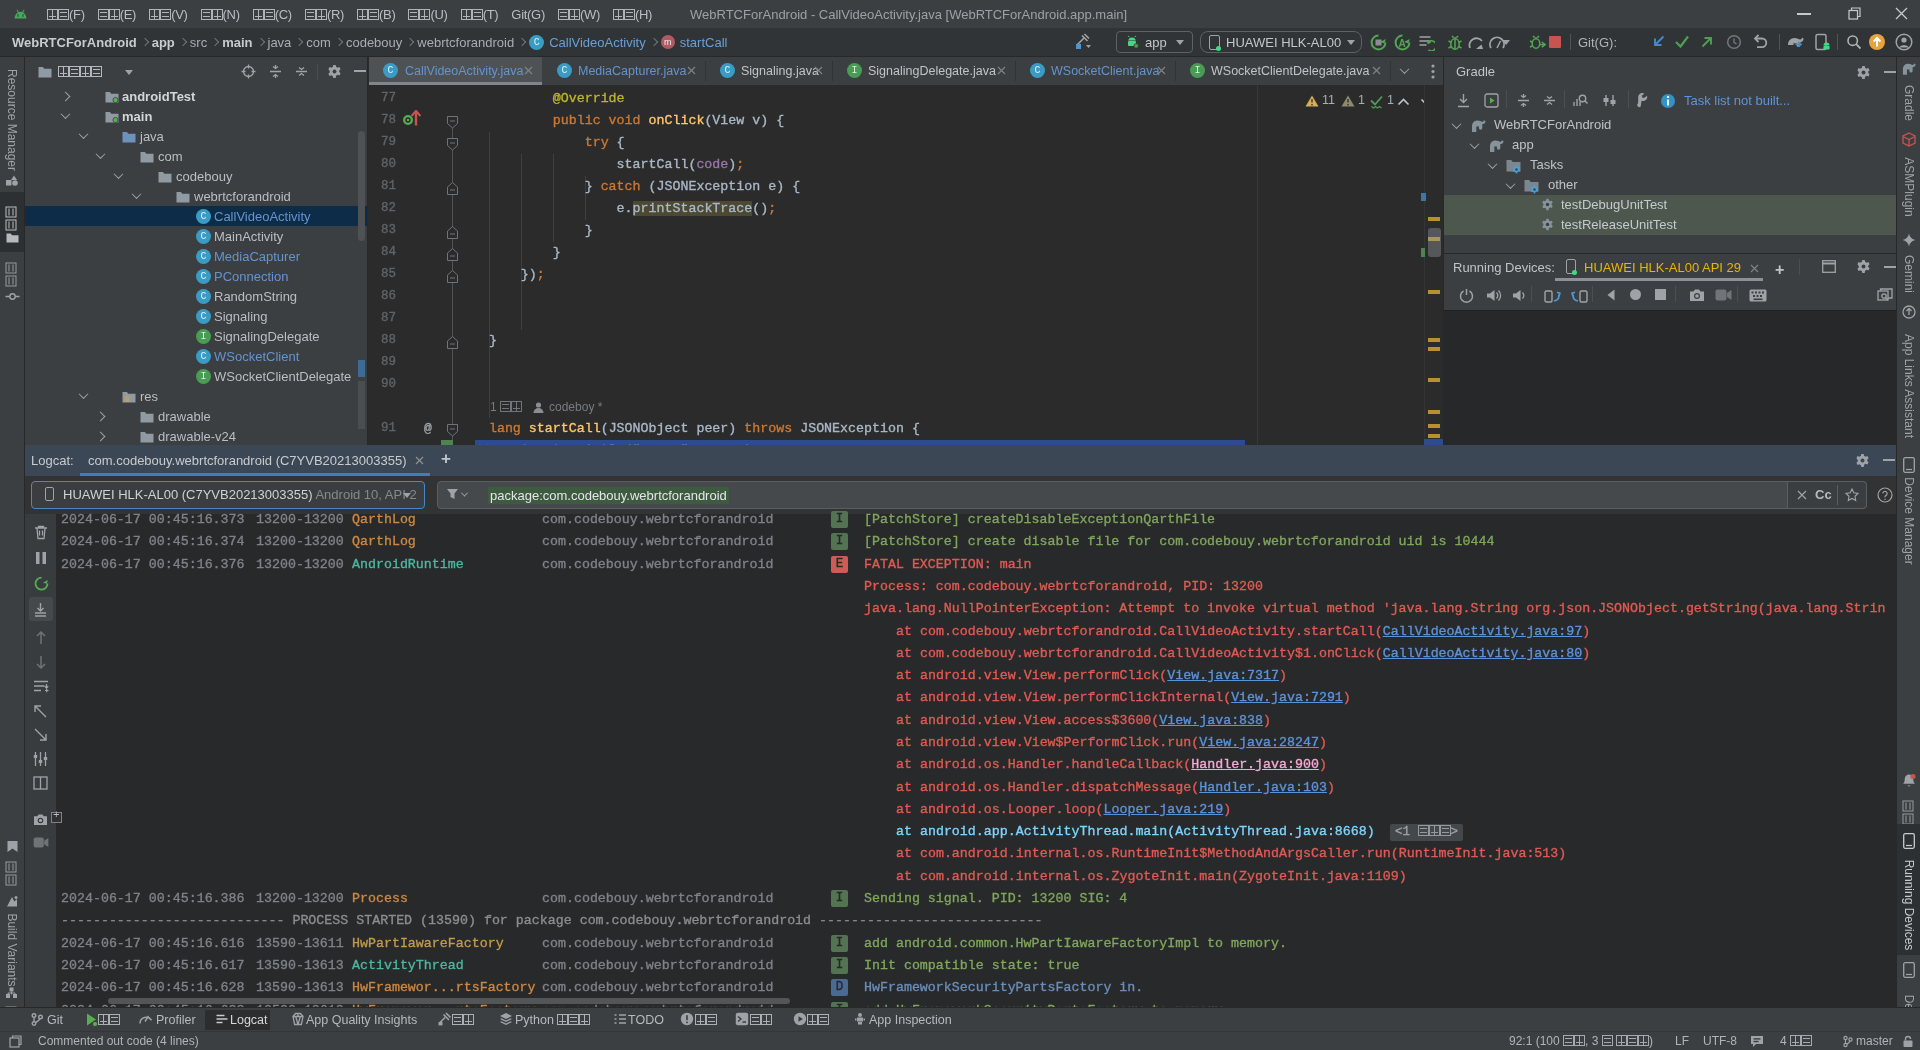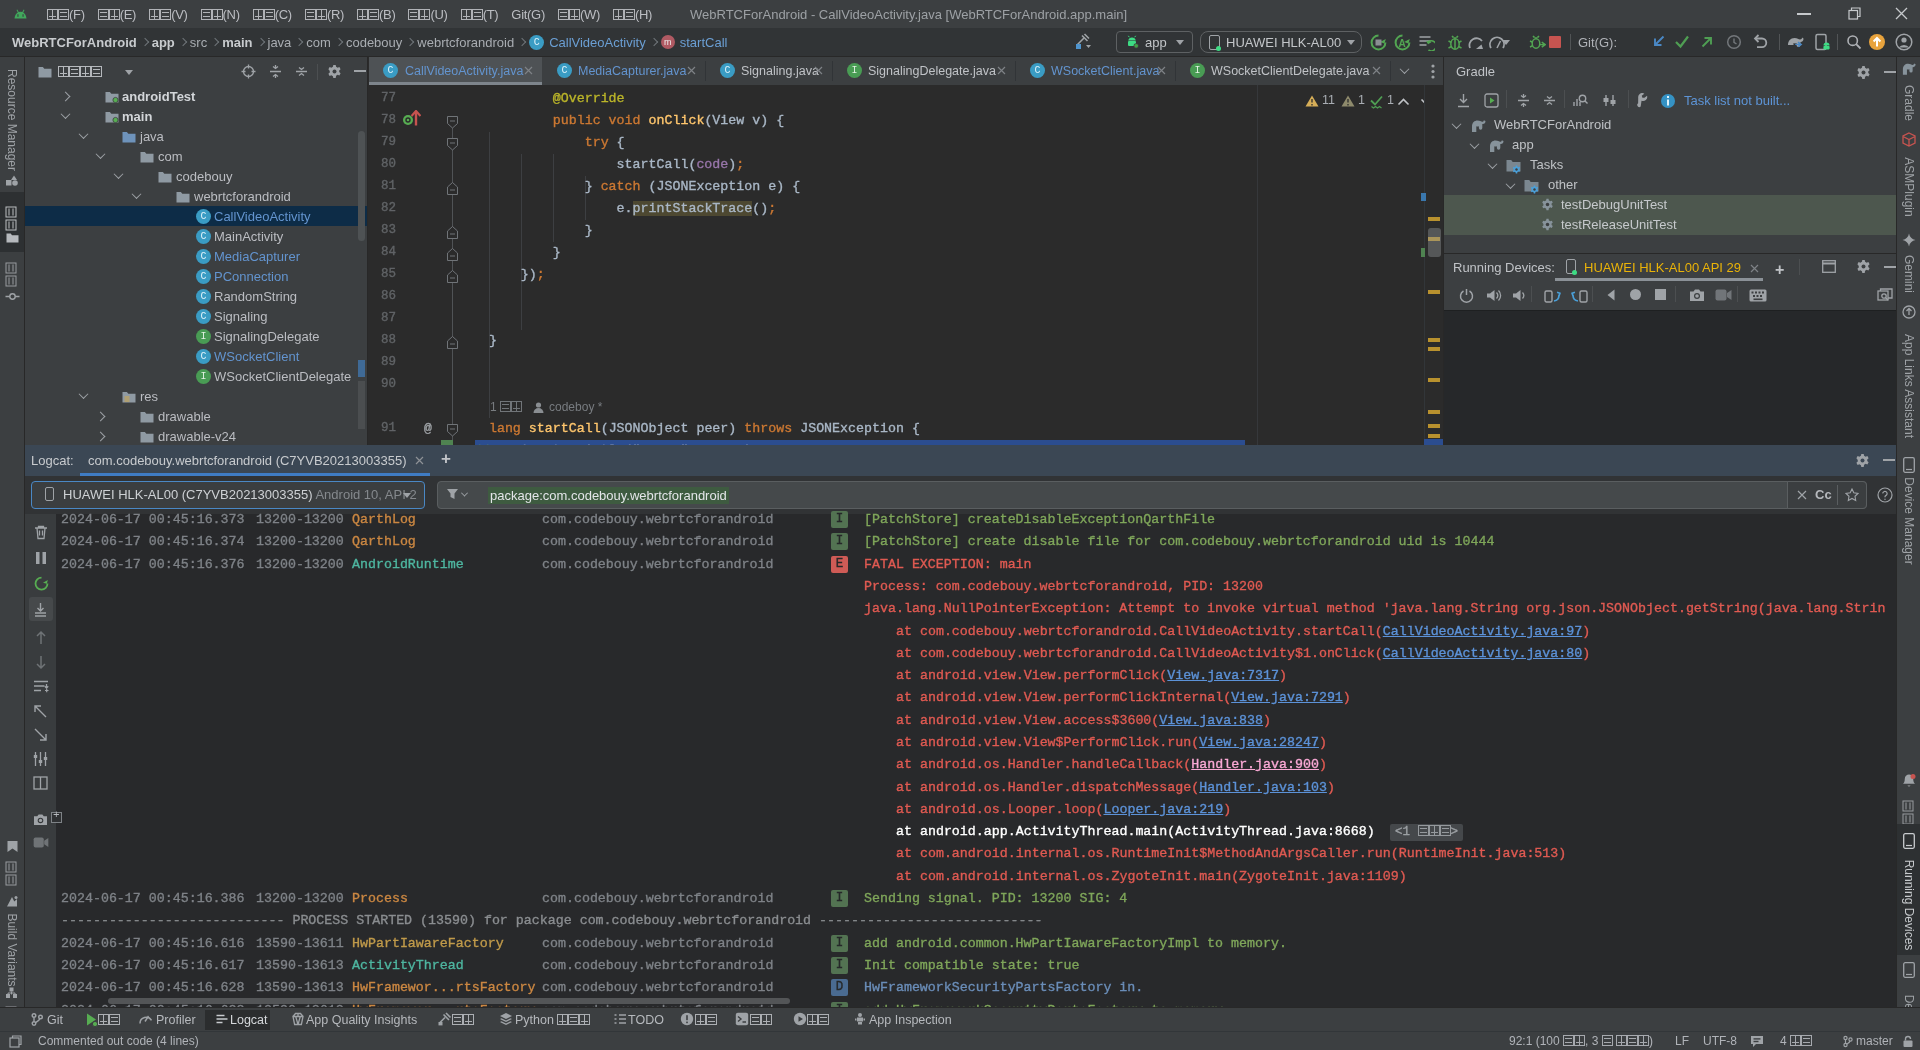--- a/index.html
+++ b/index.html
@@ -809,7 +809,7 @@
 <div class="a mono" style="left:0;top:309px;height:22px;line-height:22px;font-size:13.3px;white-space:pre;color:#e05a52"><span class="a" style="left:871px;color:#e05a52;top:0">at android.os.Handler.handleCallback(<span style="color:#f9a8d4;text-decoration:underline">Handler.java:900</span>)</span></div>
 <div class="a mono" style="left:0;top:332px;height:22px;line-height:22px;font-size:13.3px;white-space:pre;color:#e05a52"><span class="a" style="left:871px;color:#e05a52;top:0">at android.os.Handler.dispatchMessage(<span style="color:#5c92d8;text-decoration:underline">Handler.java:103</span>)</span></div>
 <div class="a mono" style="left:0;top:354px;height:22px;line-height:22px;font-size:13.3px;white-space:pre;color:#e05a52"><span class="a" style="left:871px;color:#e05a52;top:0">at android.os.Looper.loop(<span style="color:#5c92d8;text-decoration:underline">Looper.java:219</span>)</span></div>
-<div class="a mono" style="left:0;top:376px;height:22px;line-height:22px;font-size:13.3px;white-space:pre;color:#e05a52"><span class="a" style="left:871px;color:#ffffff;top:0">at android.app.ActivityThread.main(ActivityThread.java:8668)</span></div>
+<div class="a mono" style="left:0;top:376px;height:22px;line-height:22px;font-size:13.3px;white-space:pre;color:#e05a52"><span class="a" style="left:871px;color:#7dd3fc;top:0">at android.app.ActivityThread.main(ActivityThread.java:8668)</span></div>
 <div class="a mono" style="left:1365px;top:379px;height:17px;line-height:17px;font-size:12.5px;background:#45484b;color:#9ca0a4;padding:0 5px;border-radius:2px;white-space:nowrap">&lt;1 <i class="cj"></i><i class="cj v"></i><i class="cj"></i>&gt;</div>
 <div class="a mono" style="left:0;top:398px;height:22px;line-height:22px;font-size:13.3px;white-space:pre;color:#e05a52"><span class="a" style="left:871px;color:#e05a52;top:0">at com.android.internal.os.RuntimeInit$MethodAndArgsCaller.run(RuntimeInit.java:513)</span></div>
 <div class="a mono" style="left:0;top:421px;height:22px;line-height:22px;font-size:13.3px;white-space:pre;color:#e05a52"><span class="a" style="left:871px;color:#e05a52;top:0">at com.android.internal.os.ZygoteInit.main(ZygoteInit.java:1109)</span></div>

